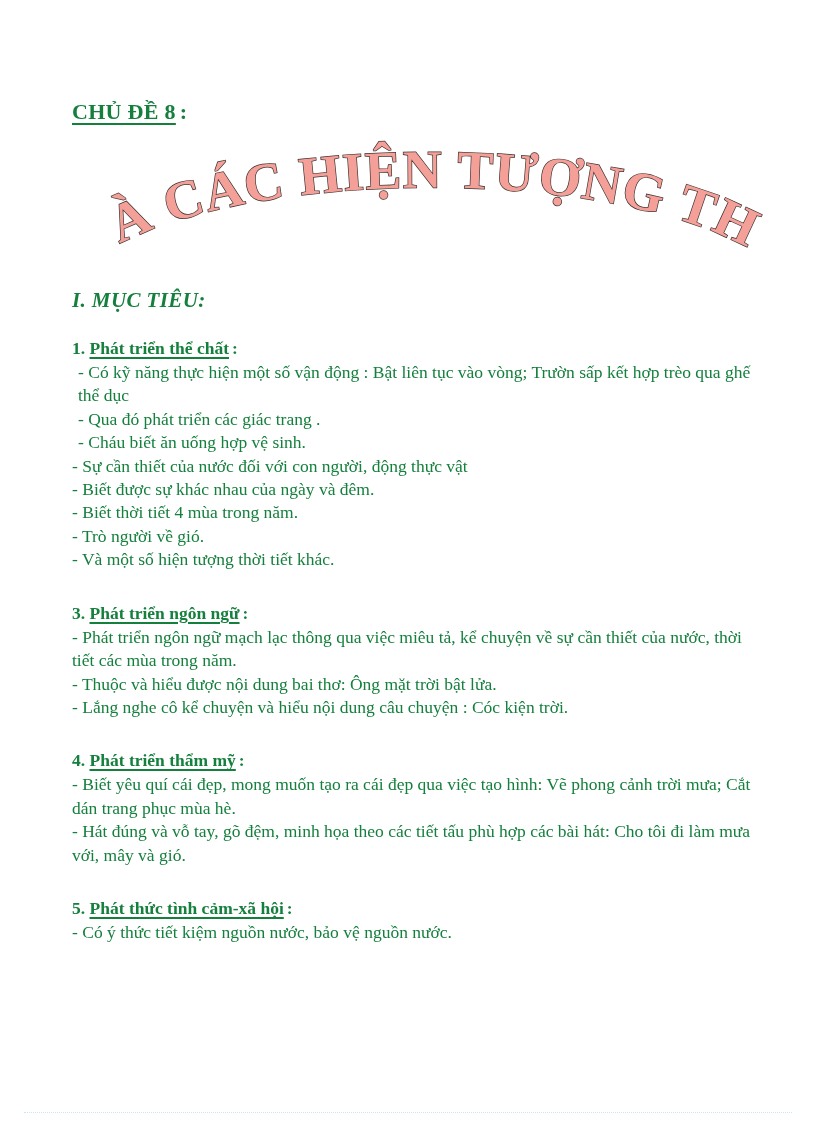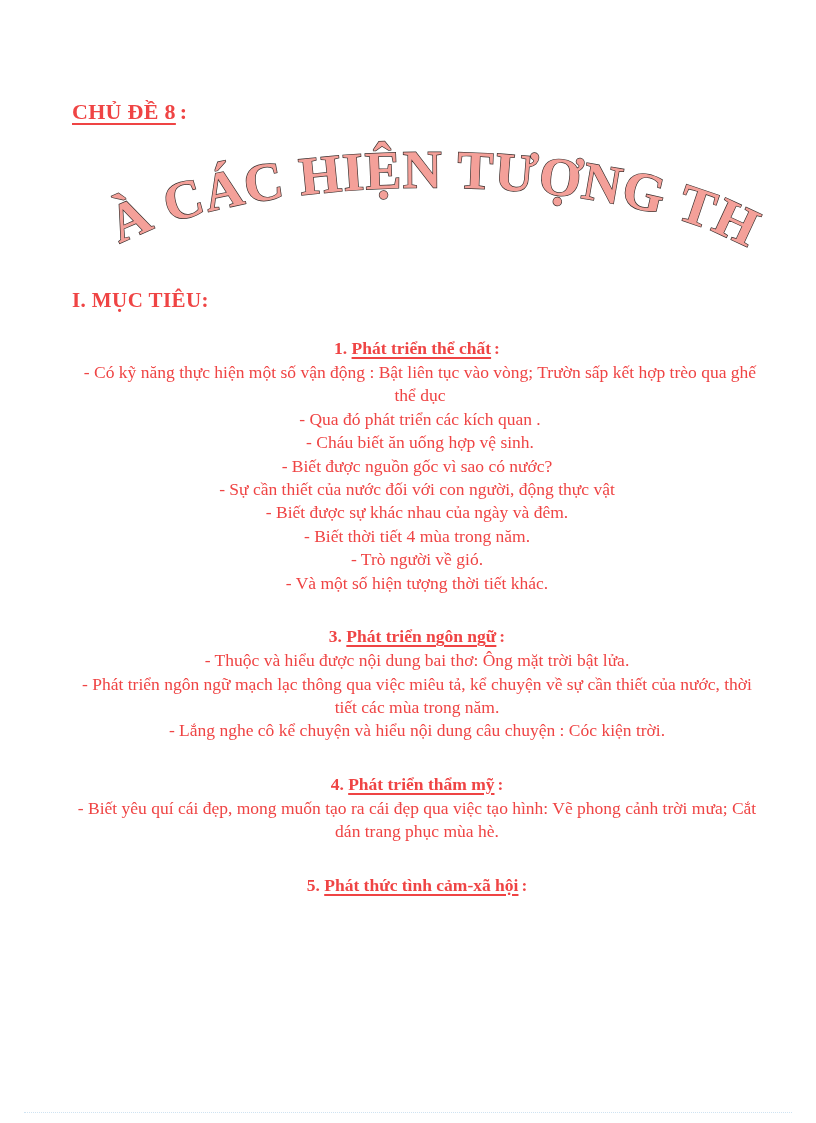--- a/index.html
+++ b/index.html
@@ -15,7 +15,7 @@
     background: #ffffff;
     overflow: hidden;
     font-family: "Liberation Serif", "DejaVu Serif", serif;
-    color: #ef4444;
+    color: #15803d;
   }
 
   

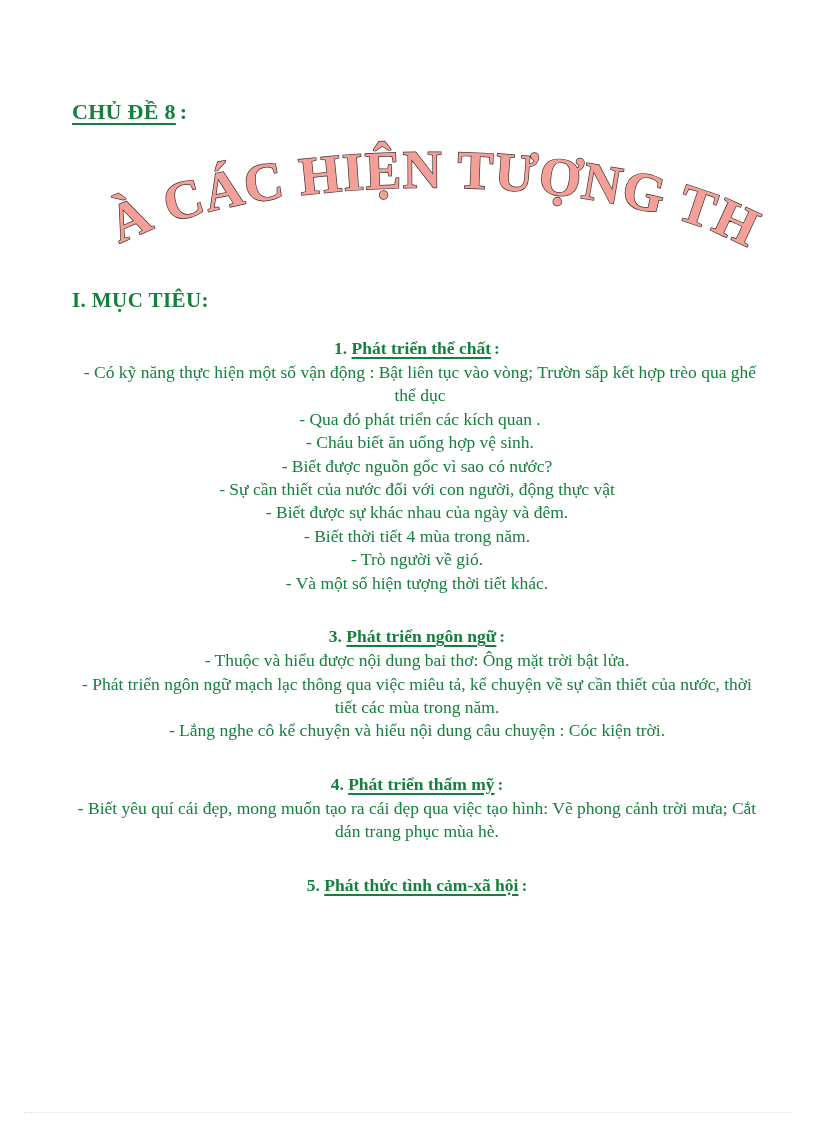--- a/index.html
+++ b/index.html
@@ -70,6 +70,7 @@
     font-weight: bold;
     letter-spacing: 0.4px;
     white-space: nowrap;
+    font-style: italic;
   }
 
   

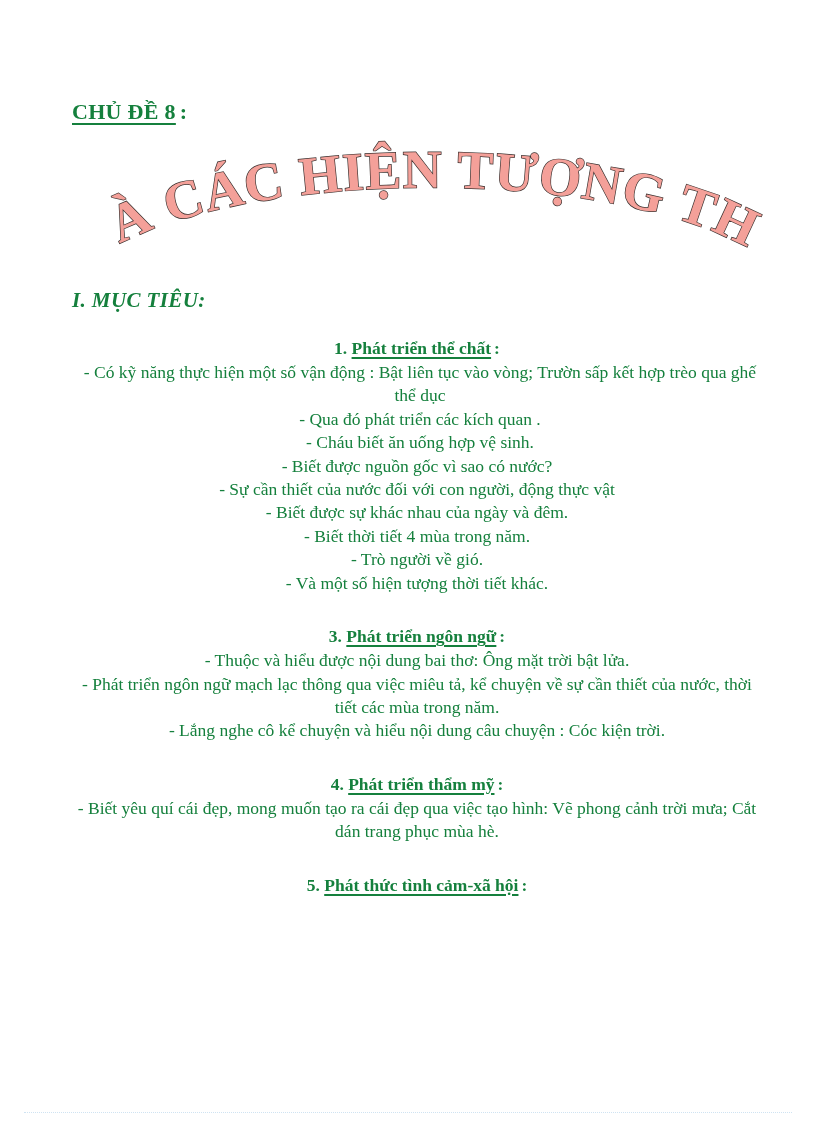--- a/index.html
+++ b/index.html
@@ -83,7 +83,7 @@
     line-height: 1.32;
   }
 
-  .group { margin-bottom: 0; text-align: center; }
+  .group { margin-bottom: 0; }
   .group.spaced { margin-top: 29px; }
 
   .group-heading {

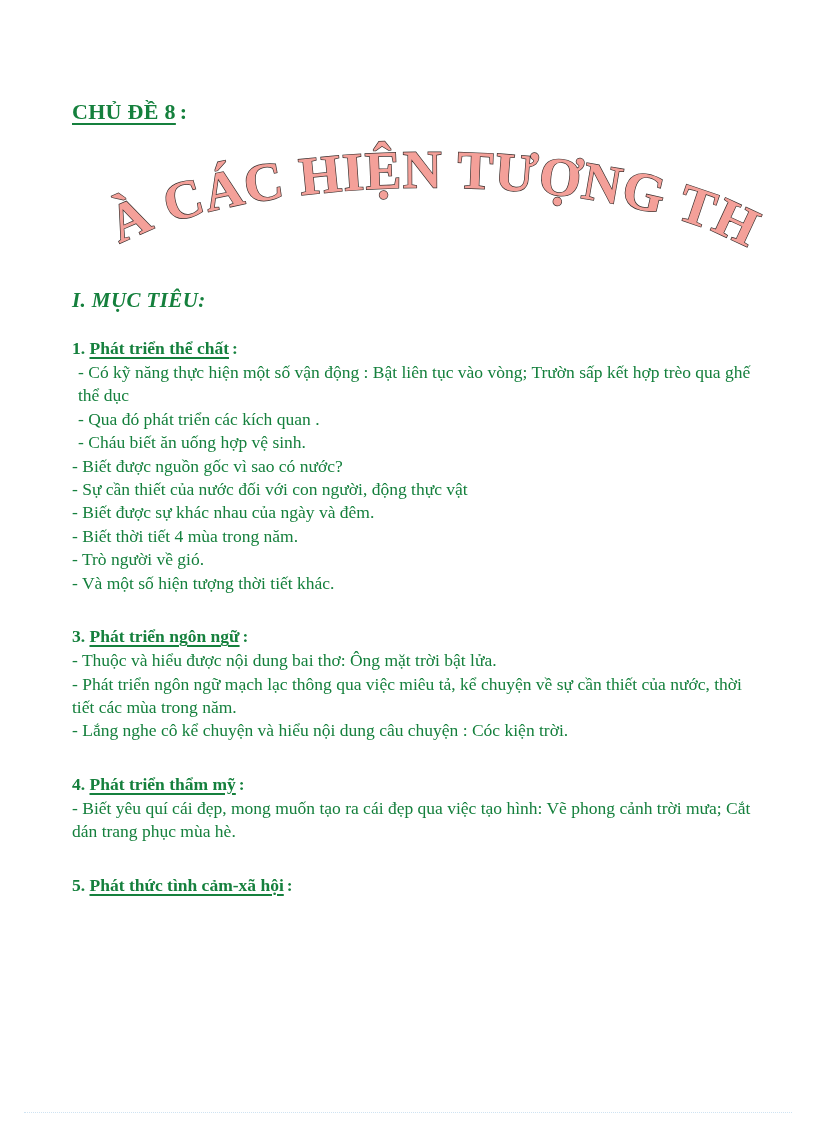--- a/index.html
+++ b/index.html
@@ -148,7 +148,7 @@
         <span class="gh-text">Phát triển thể chất</span><span class="gh-colon">:</span>
       </div>
       <div class="line indented"> -  Có kỹ năng thực hiện một số vận động : Bật liên tục vào vòng; Trườn sấp kết hợp trèo qua ghế thể dục</div>
-      <div class="line indented"> -  Qua đó phát triển các kích quan .</div>
+      <div class="line indented"> -  Qua đó phát triển các giác trang .</div>
       <div class="line indented"> -  Cháu biết ăn uống hợp vệ sinh.</div>
     </div>
 

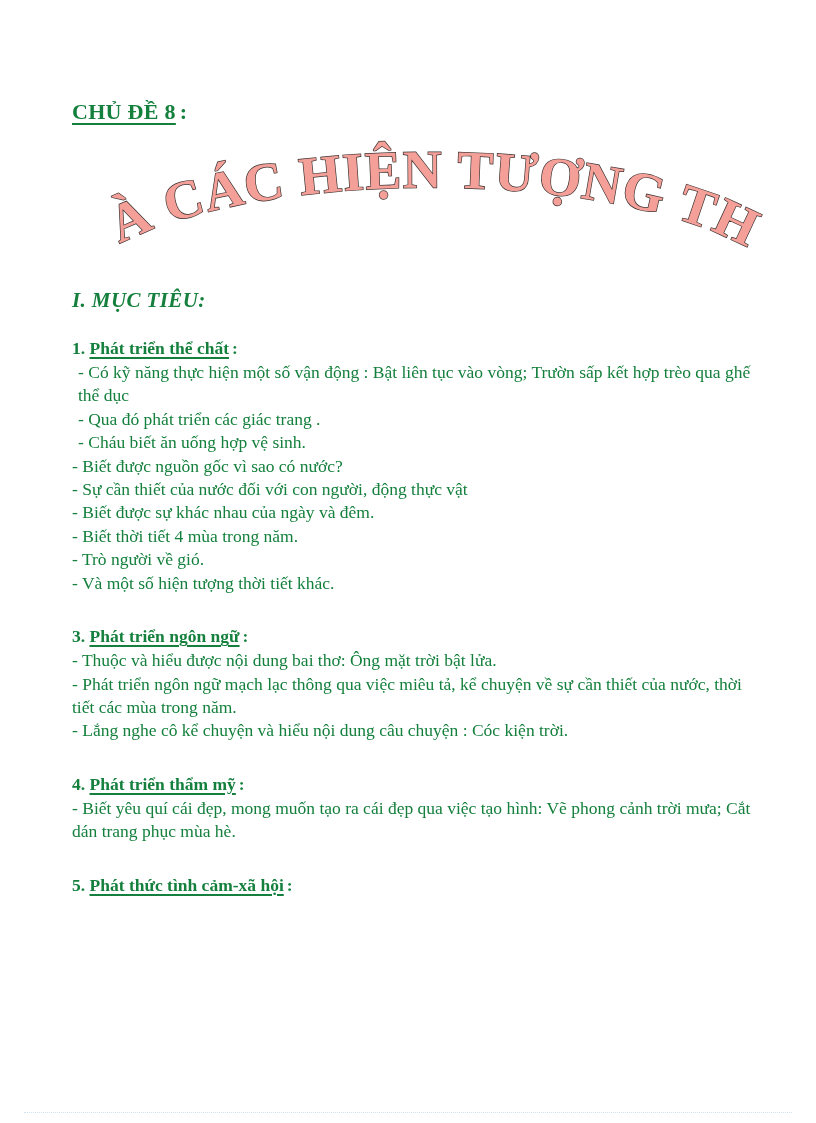--- a/index.html
+++ b/index.html
@@ -153,7 +153,6 @@
     </div>
 
     <div class="group">
-      <div class="line">- Biết được nguồn gốc vì sao có nước?</div>
       <div class="line">- Sự cần thiết của nước đối với con người, động thực vật</div>
       <div class="line">- Biết được sự khác nhau của ngày và đêm.</div>
       <div class="line">- Biết thời tiết 4 mùa trong năm.</div>

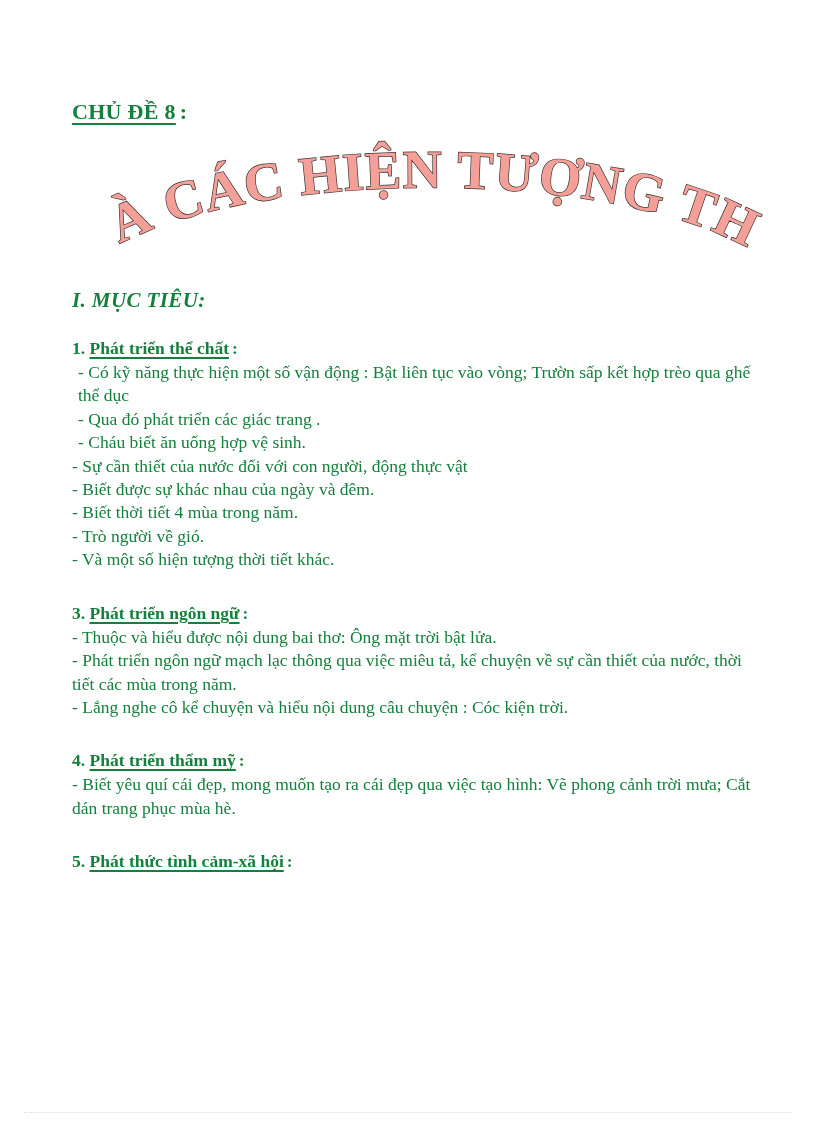--- a/index.html
+++ b/index.html
@@ -165,8 +165,8 @@
         <span>3.</span>
         <span class="gh-text">Phát triển ngôn ngữ</span><span class="gh-colon">:</span>
       </div>
+      <div class="line">- Phát triển ngôn ngữ mạch lạc thông qua việc miêu tả, kể chuyện về sự cần thiết của nước, thời tiết các mùa trong năm.</div>
       <div class="line">- Thuộc và hiểu được nội dung bai thơ: Ông mặt trời bật lửa.</div>
-      <div class="line">- Phát triển ngôn ngữ mạch lạc thông qua việc miêu tả, kể chuyện về sự cần thiết của nước, thời tiết các mùa trong năm.</div>
       <div class="line">- Lắng nghe cô kể chuyện và hiểu nội dung câu chuyện : Cóc kiện trời.</div>
     </div>
 

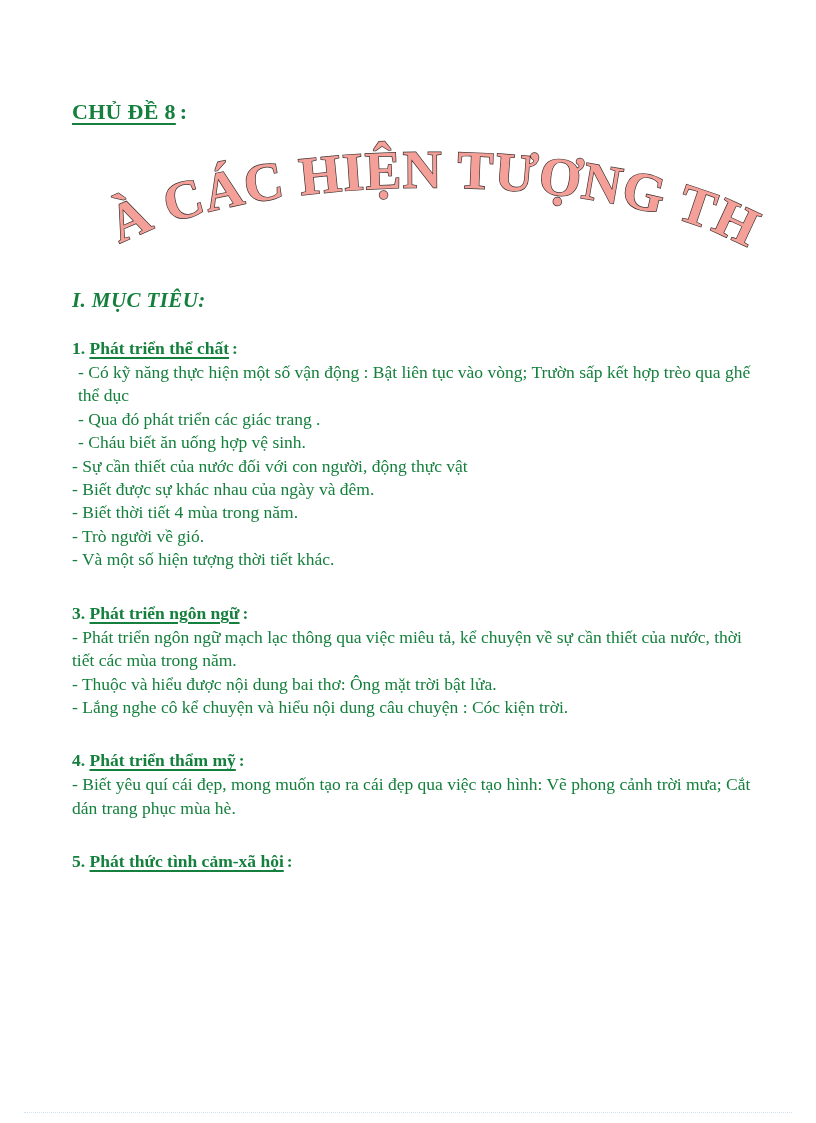--- a/index.html
+++ b/index.html
@@ -176,6 +176,7 @@
         <span class="gh-text">Phát triển thẩm mỹ</span><span class="gh-colon">:</span>
       </div>
       <div class="line">- Biết yêu quí cái đẹp, mong muốn tạo ra cái đẹp qua việc tạo hình: Vẽ phong cảnh trời mưa; Cắt dán trang phục mùa hè.</div>
+      <div class="line">- Hát đúng và vỗ tay, gõ đệm, minh họa theo các tiết tấu phù hợp các bài hát: Cho tôi đi làm mưa với, mây và gió.</div>
     </div>
 
     <div class="group spaced">

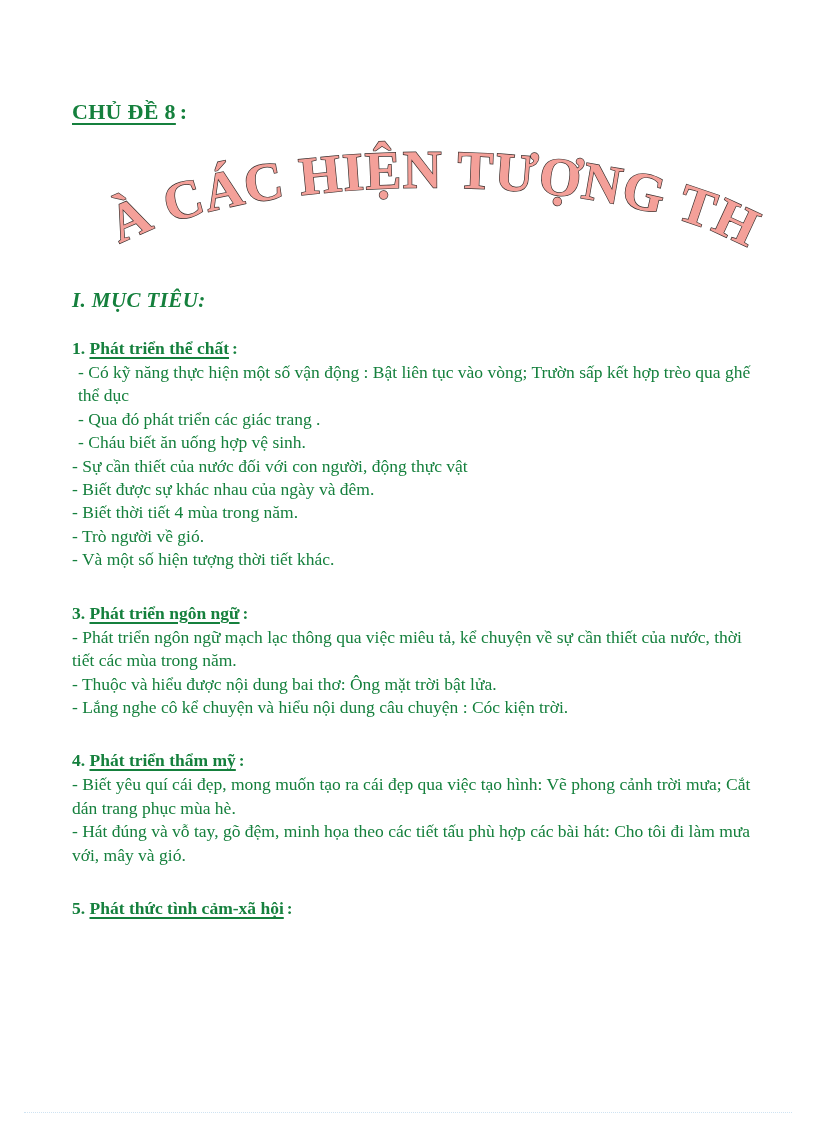--- a/index.html
+++ b/index.html
@@ -184,6 +184,7 @@
         <span>5.</span>
         <span class="gh-text">Phát thức tình cảm-xã hội</span><span class="gh-colon">:</span>
       </div>
+      <div class="line">- Có ý thức tiết kiệm nguồn nước, bảo vệ nguồn nước.</div>
     </div>
 
   </div>

